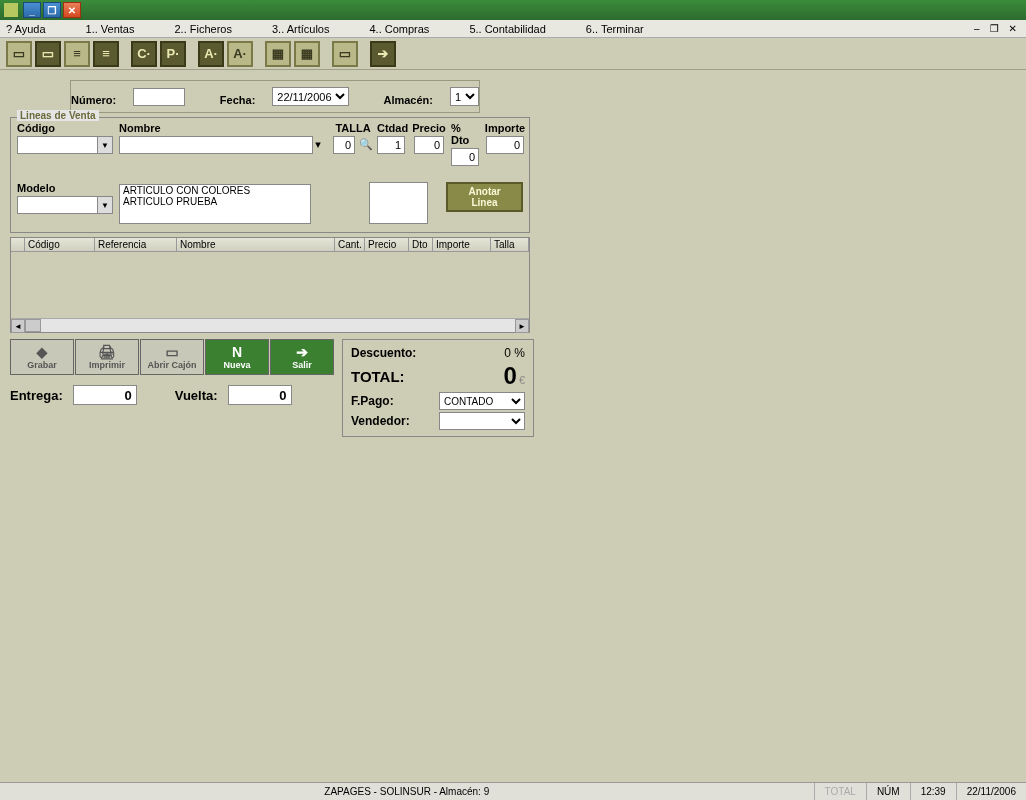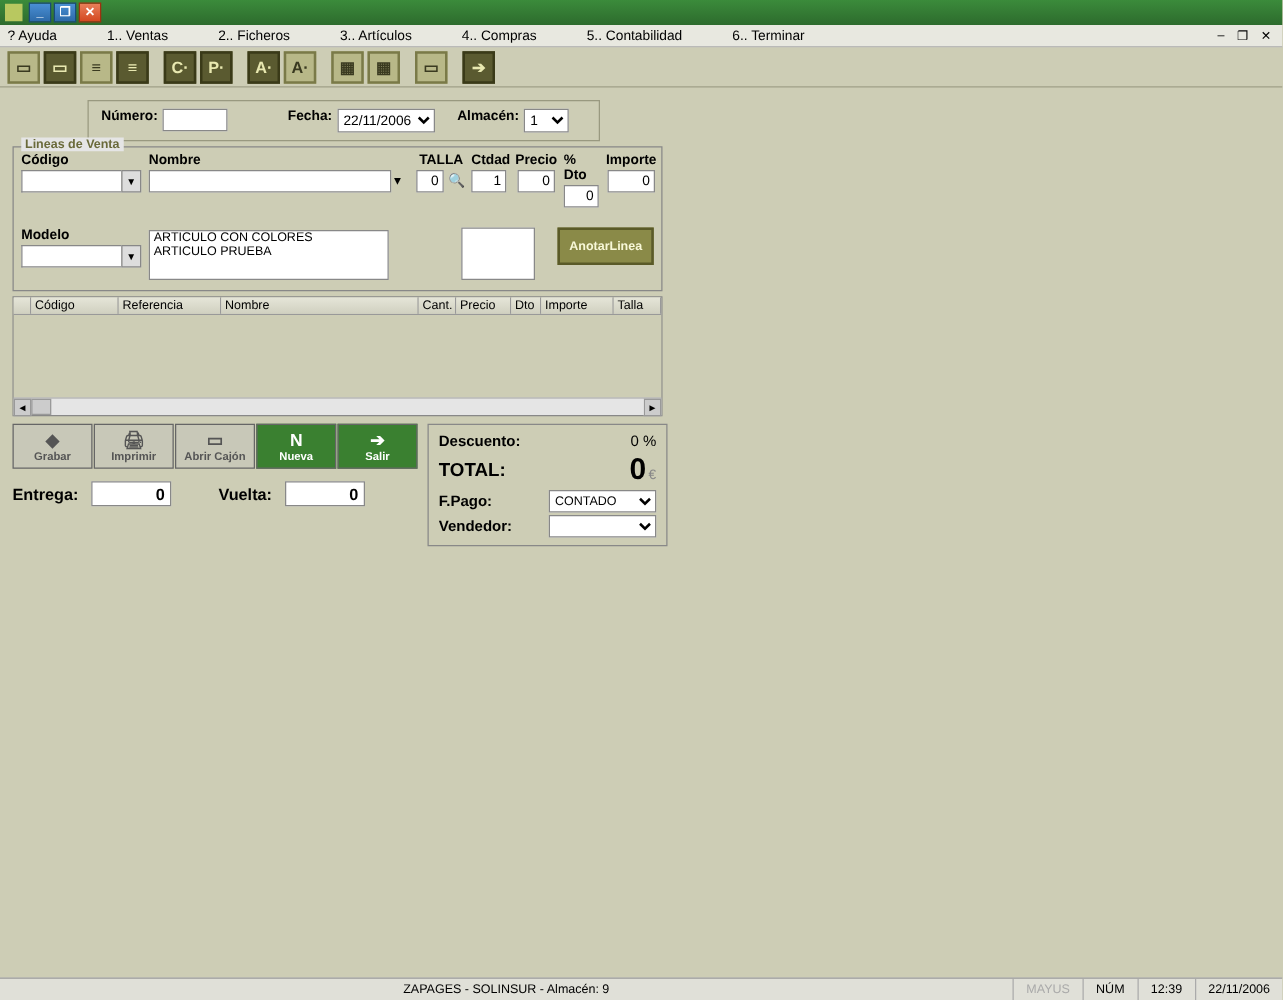--- a/index.html
+++ b/index.html
@@ -29,7 +29,7 @@
 .main { padding: 10px; }
 
 
-.top-row { background: #cdcdb5; border: 1px solid #999980; padding: 6px 10px; display: flex; align-items: flex-start; gap: 4px; margin-left: 60px; width: 410px; }
+.top-row { background: #cdcdb5; border: 1px solid #999980; padding: 6px 0; display: flex; align-items: flex-end; gap: 17px; margin-left: 60px; width: 410px; }
 .lbl { font-weight: bold; font-size: 11px; }
 .inp { background: #fff; border: 1px solid #888; height: 18px; padding: 0 2px; font-size: 11px; }
 .sel { background: #fff; border: 1px solid #888; height: 19px; font-size: 11px; }

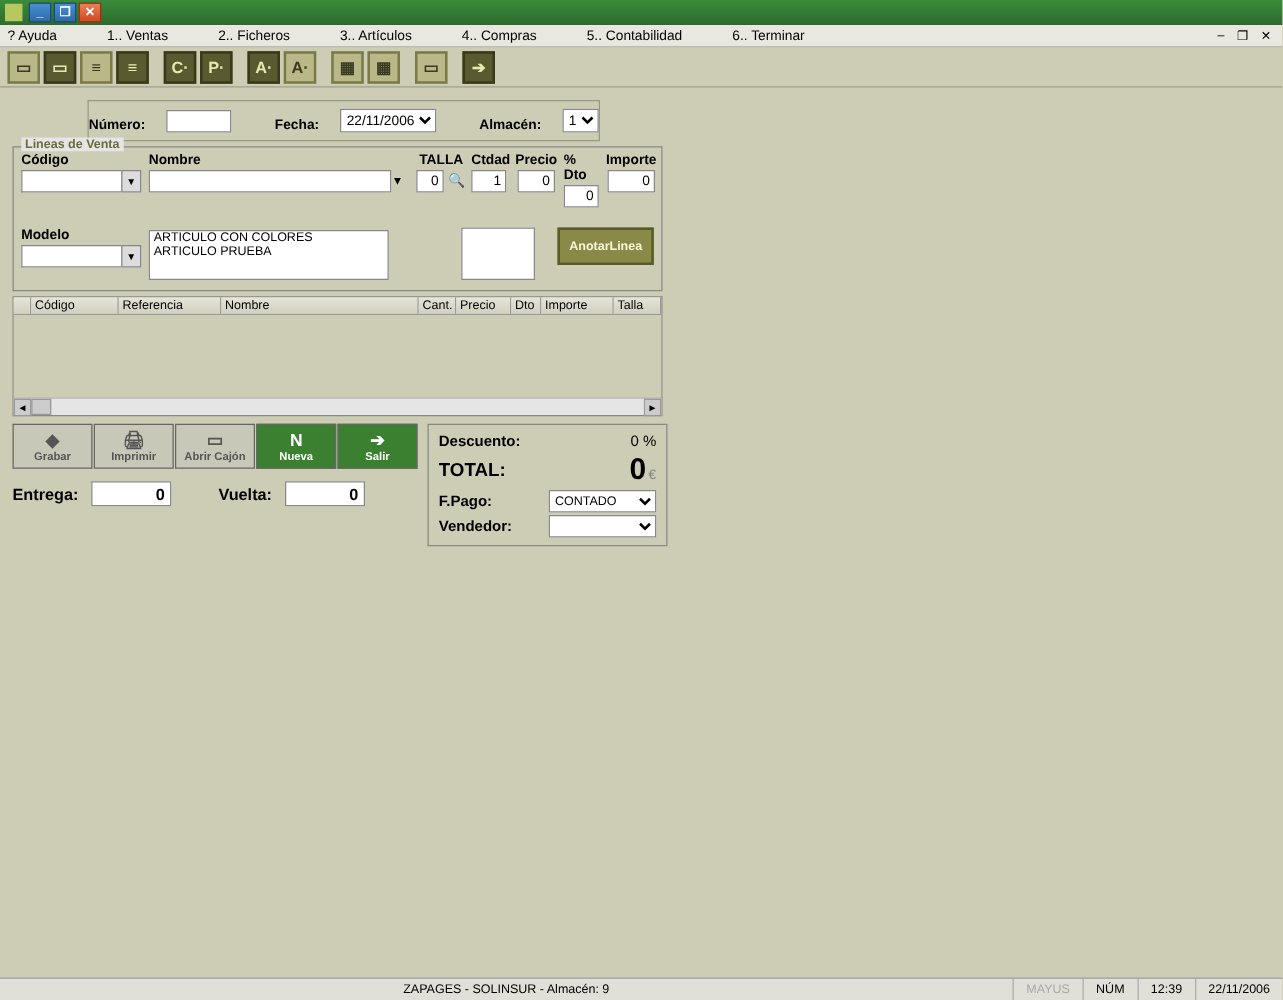--- a/index.html
+++ b/index.html
@@ -49,7 +49,7 @@
 .listbox { background: #fff; border: 1px solid #888; width: 200px; height: 40px; font-size: 10px; overflow: hidden; margin-top: 2px; }
 .listbox div { padding: 0 3px; white-space: nowrap; }
 .preview-box { background: #fff; border: 1px solid #888; width: 62px; height: 42px; }
-.anotar-btn { width: 80px; height: 30px; background: #8a8a48; border: 2px solid #5a5a28; color: #f8f8d8; font-size: 10px; font-weight: bold; display: flex; flex-direction: row; align-items: center; justify-content: center; cursor: pointer; line-height: 1.1; }
+.anotar-btn { width: 80px; height: 30px; background: #8a8a48; border: 2px solid #5a5a28; color: #f8f8d8; font-size: 10px; font-weight: bold; display: flex; flex-direction: column; align-items: center; justify-content: center; cursor: pointer; line-height: 1.1; }
 
 
 .table-wrap { border: 1px solid #888; background: #cdcdb5; width: 520px; margin-top: 4px; }

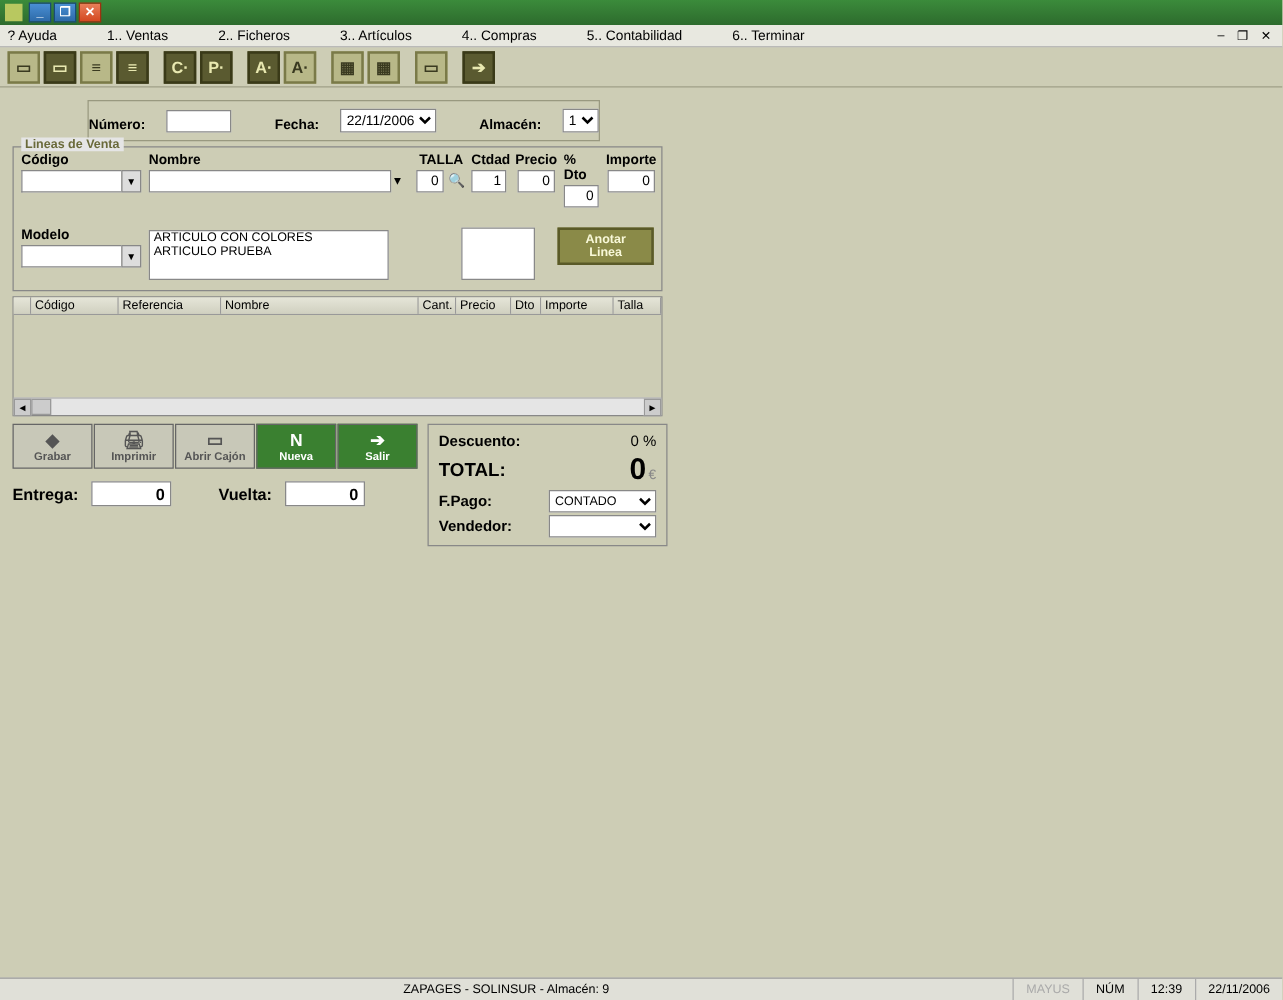--- a/index.html
+++ b/index.html
@@ -289,7 +289,7 @@
 
 <div class="statusbar">
   <div class="status-center">ZAPAGES  -  SOLINSUR  -  Almacén: 9</div>
-  <div class="status-cell dim">MAYUS</div>
+  <div class="status-cell dim">TOTAL</div>
   <div class="status-cell">NÚM</div>
   <div class="status-cell">12:39</div>
   <div class="status-cell">22/11/2006</div>

